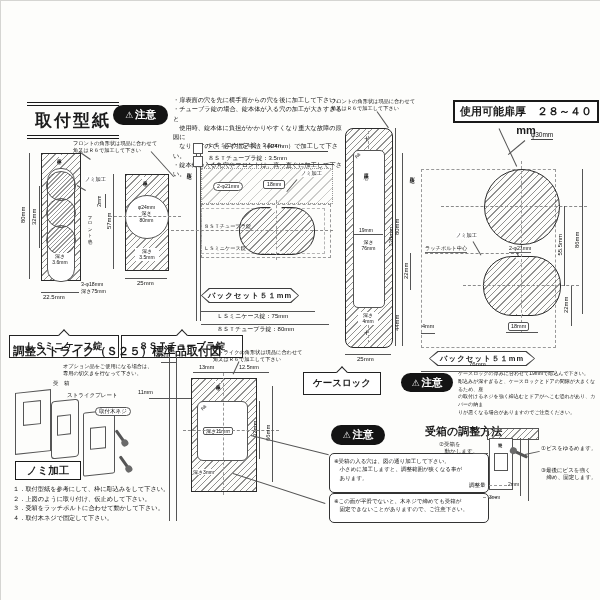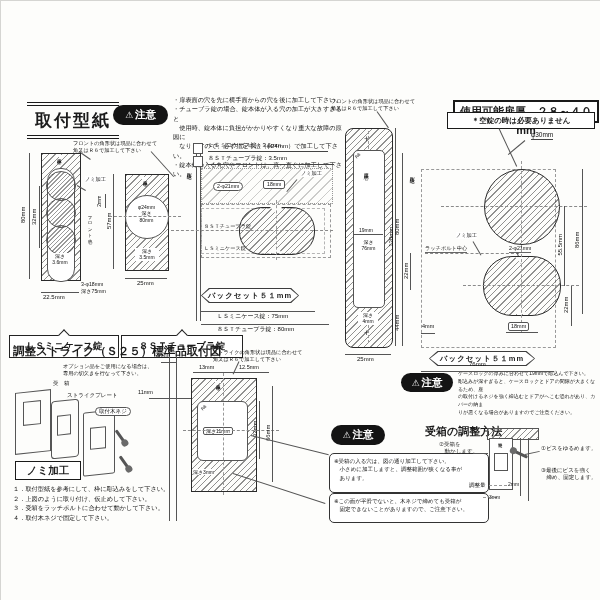--- a/index.html
+++ b/index.html
@@ -158,7 +158,6 @@
 の取付けるネジを強く締込むとドアがへこむ恐れがあり、カバーの納ま
 りが悪くなる場合がありますのでご注意ください。</div>
 
-  <div class="abs boxtitle" style="left:446px;top:111px;width:146px;height:15px;font-size:7.5px;line-height:15px;border-width:1.2px;">＊空錠の時は必要ありません</div>
   <div class="abs leader" style="left:498px;top:127px;width:42px;transform:rotate(65deg);"></div>
   <div class="abs lbl nw" style="left:530px;top:130px;font-size:6.5px;border-bottom:1px solid #444;">φ30mm</div>
   <div class="abs leader" style="left:524px;top:139px;width:22px;transform:rotate(140deg);"></div>

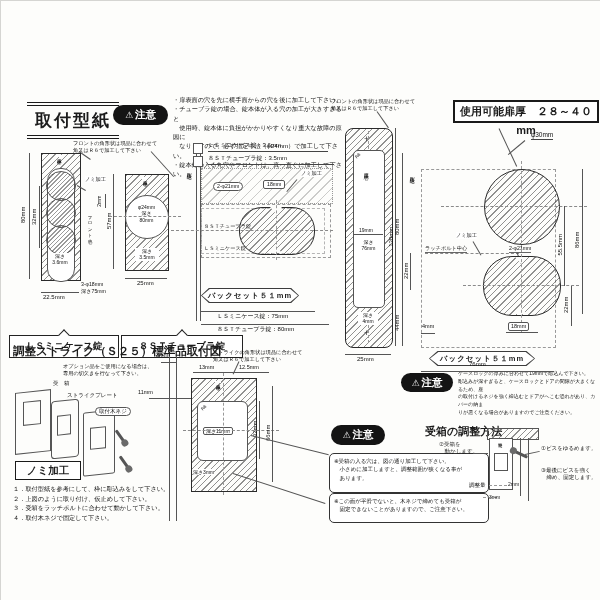--- a/index.html
+++ b/index.html
@@ -149,6 +149,7 @@
   <div class="abs lbl rot" style="left:381px;top:232px;">130mm</div>
   <div class="abs hline" style="left:344px;top:353px;width:46px;"></div>
   <div class="abs lbl" style="left:356px;top:355px;">25mm</div>
+  <div class="abs callout" style="left:302px;top:371px;width:76px;height:16px;">ケースロック</div>
   <div class="abs badge" style="left:400px;top:372px;width:52px;height:19px;">
     <span class="ic">⚠</span>
     <span>注意</span>

